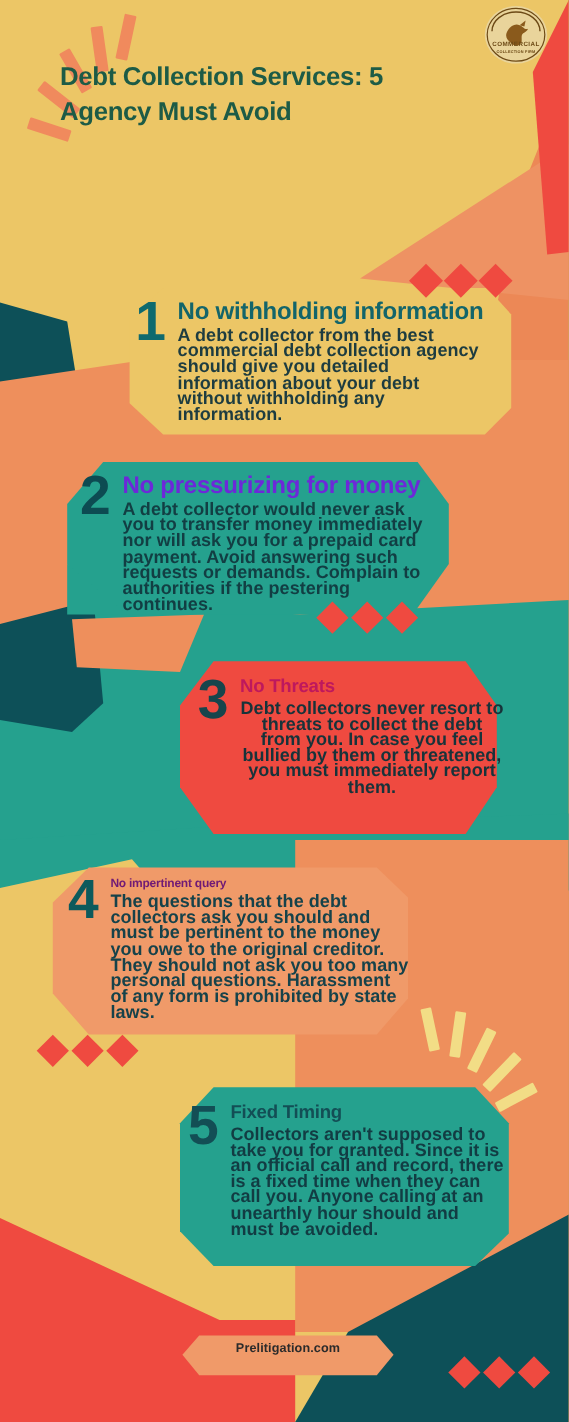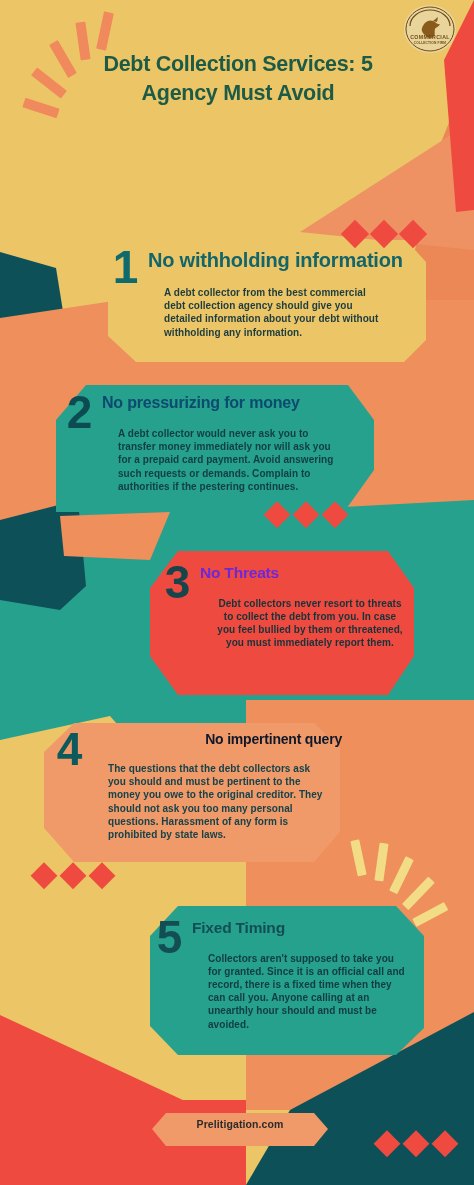--- a/index.html
+++ b/index.html
@@ -57,7 +57,7 @@
   
   #title{
     position:absolute;left:50px;top:50px;width:376px;
-    text-align:center;color:#1d5b46;font-weight:700;
+    text-align:left;color:#1d5b46;font-weight:700;
     font-size:21.5px;line-height:29px;letter-spacing:-.3px;
   }
 

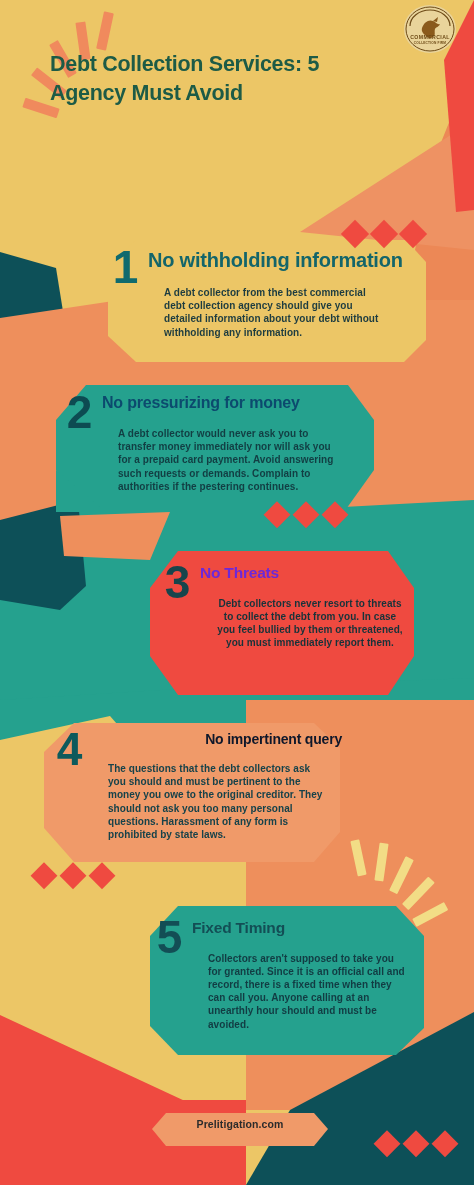--- a/index.html
+++ b/index.html
@@ -24,7 +24,7 @@
     letter-spacing:-.2px;
   }
   .desc{
-    font-size:10px;line-height:13.2px;margin:16px;font-weight:600;
+    font-size:15px;line-height:13.2px;margin:0;font-weight:600;
     letter-spacing:.05px;
   }
 

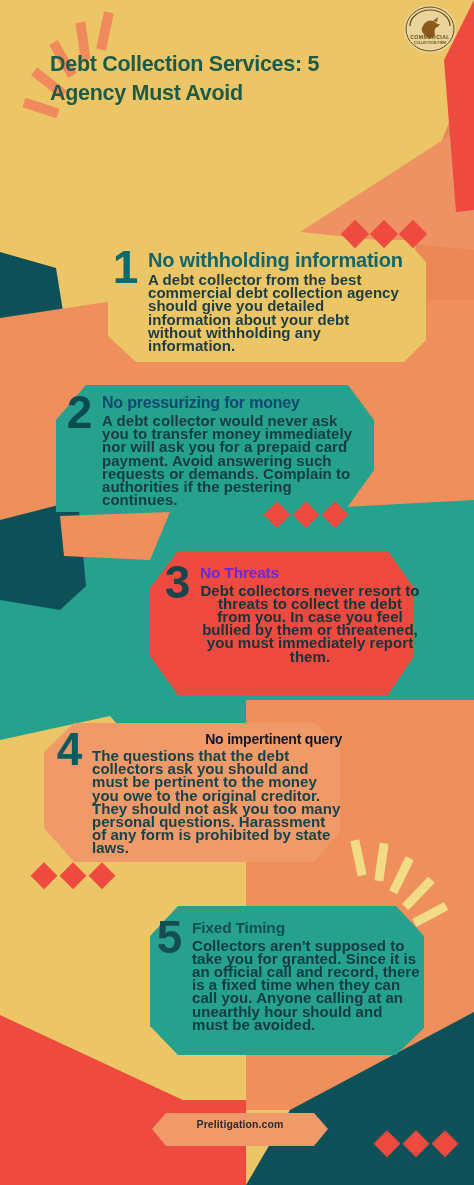--- a/index.html
+++ b/index.html
@@ -36,7 +36,7 @@
 
   #card2{left:62px;top:395px;width:300px;height:112px;}
   #card2 .num{font-size:46px;width:34px;margin-right:6px;margin-top:-2px;color:#0d4b52;}
-  #card2 .head{font-size:16px;color:#0c4a6e;}
+  #card2 .head{font-size:20px;color:#6d28d9;}
   #card2 .desc{color:#123e43;}
 
   #card3{left:160px;top:565px;width:260px;height:104px;}

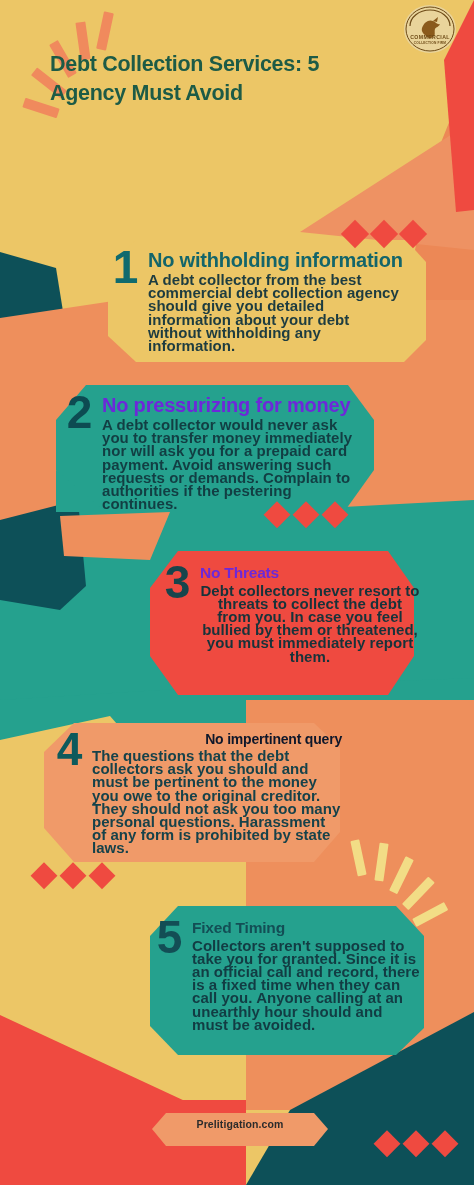--- a/index.html
+++ b/index.html
@@ -41,7 +41,7 @@
 
   #card3{left:160px;top:565px;width:260px;height:104px;}
   #card3 .num{font-size:46px;width:34px;margin-right:6px;margin-top:-2px;color:#17454c;}
-  #card3 .head{font-size:15.5px;color:#6d28d9;}
+  #card3 .head{font-size:15.5px;color:#be185d;}
   #card3 .desc{color:#17333a;text-align:center;}
 
   #card4{left:52px;top:732px;width:290px;height:122px;}

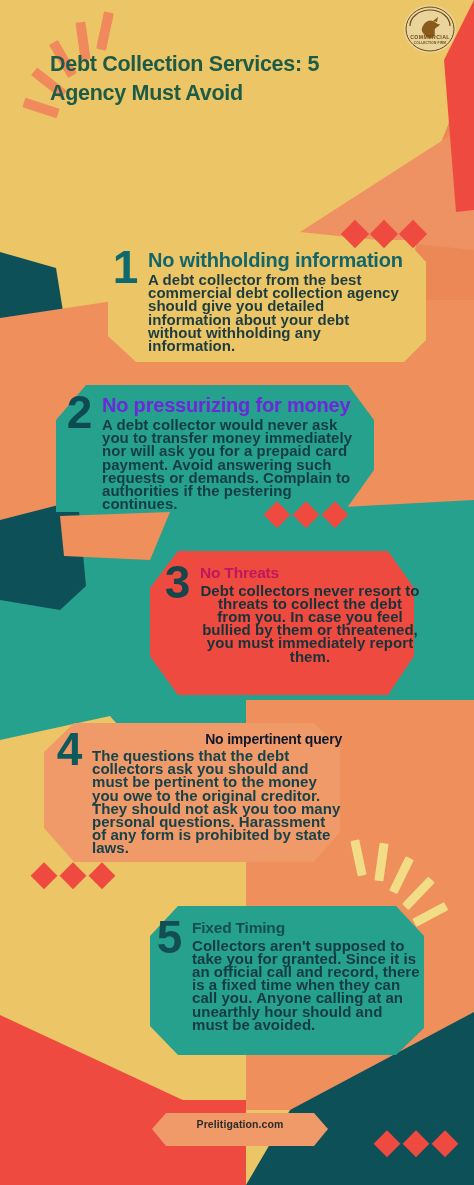--- a/index.html
+++ b/index.html
@@ -46,7 +46,7 @@
 
   #card4{left:52px;top:732px;width:290px;height:122px;}
   #card4 .num{font-size:46px;width:34px;margin-right:6px;margin-top:-2px;color:#0d5a5c;}
-  #card4 .head{font-size:14px;color:#0f172a;text-align:right;}
+  #card4 .head{font-size:10px;color:#701a75;}
   #card4 .desc{color:#16424a;}
 
   #card5{left:152px;top:920px;width:270px;height:124px;}

